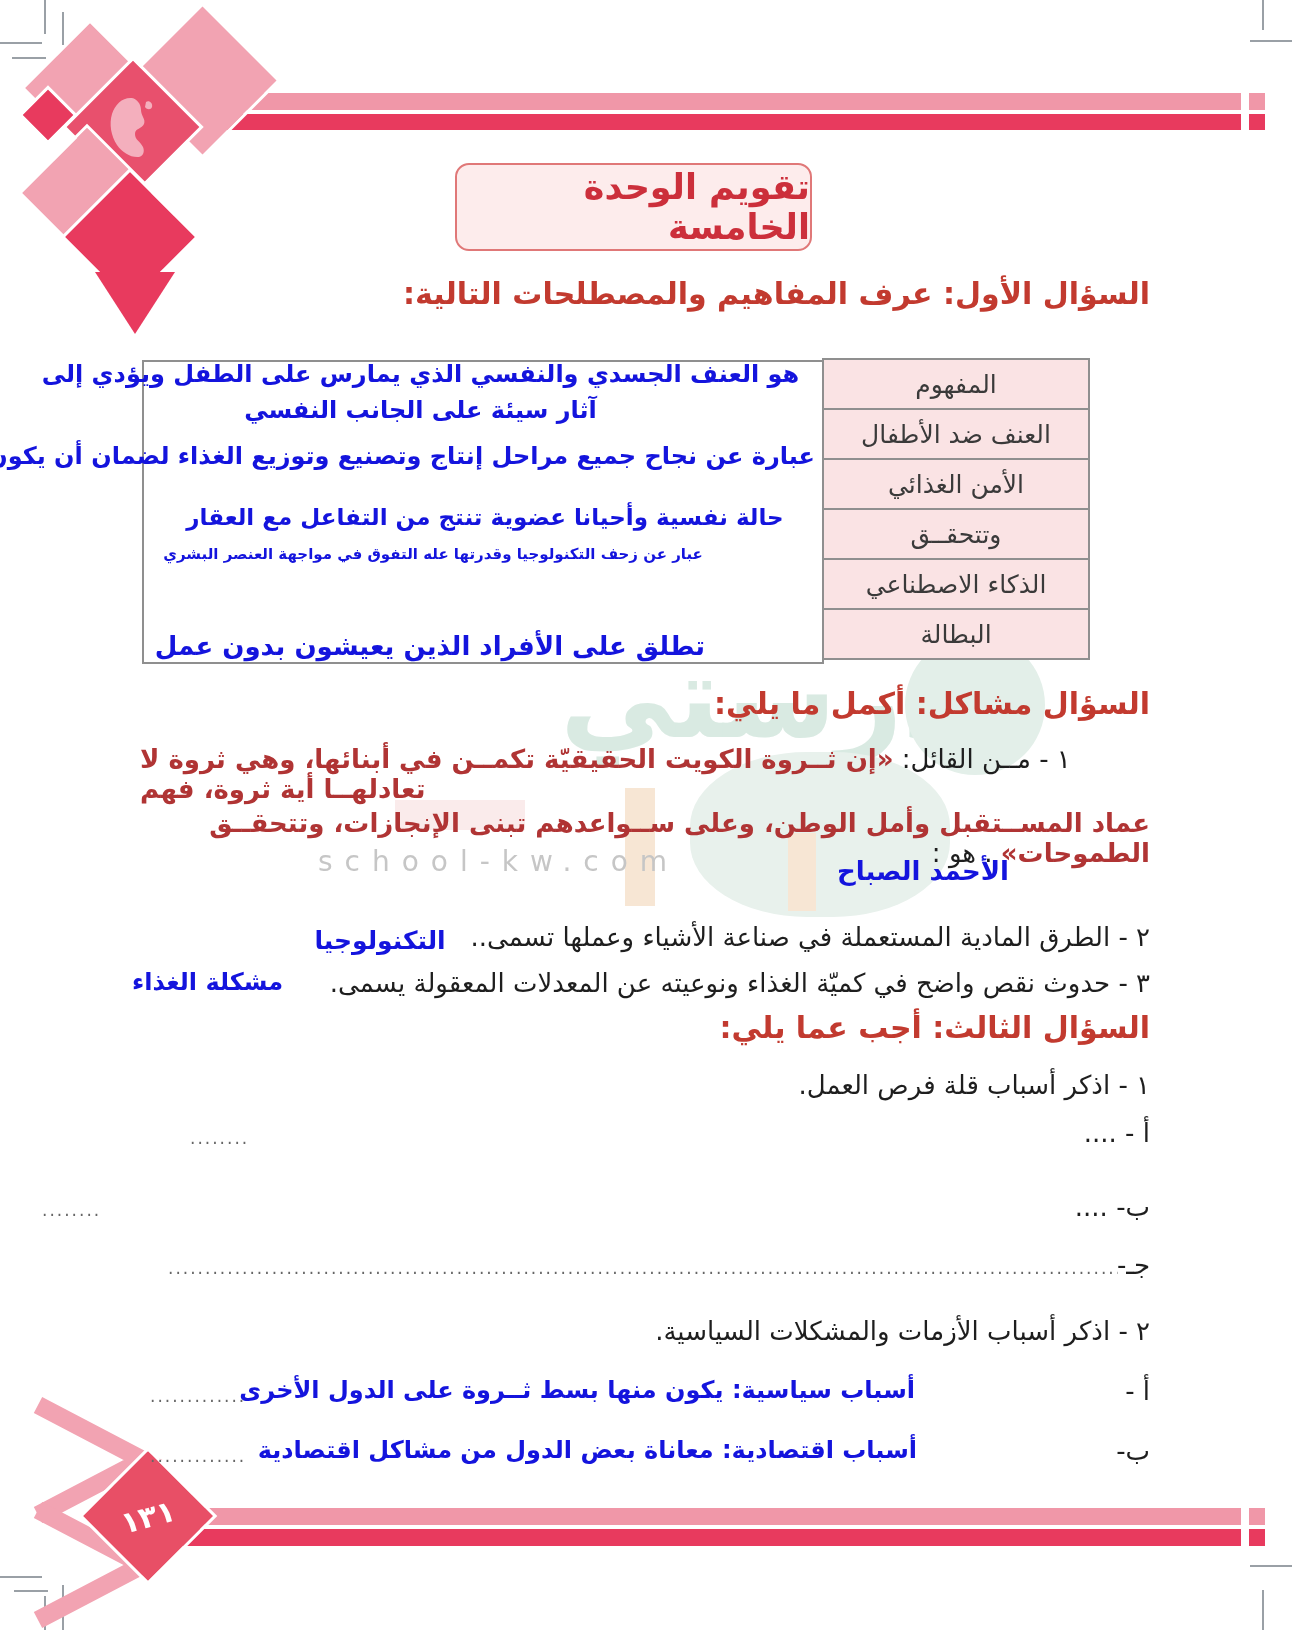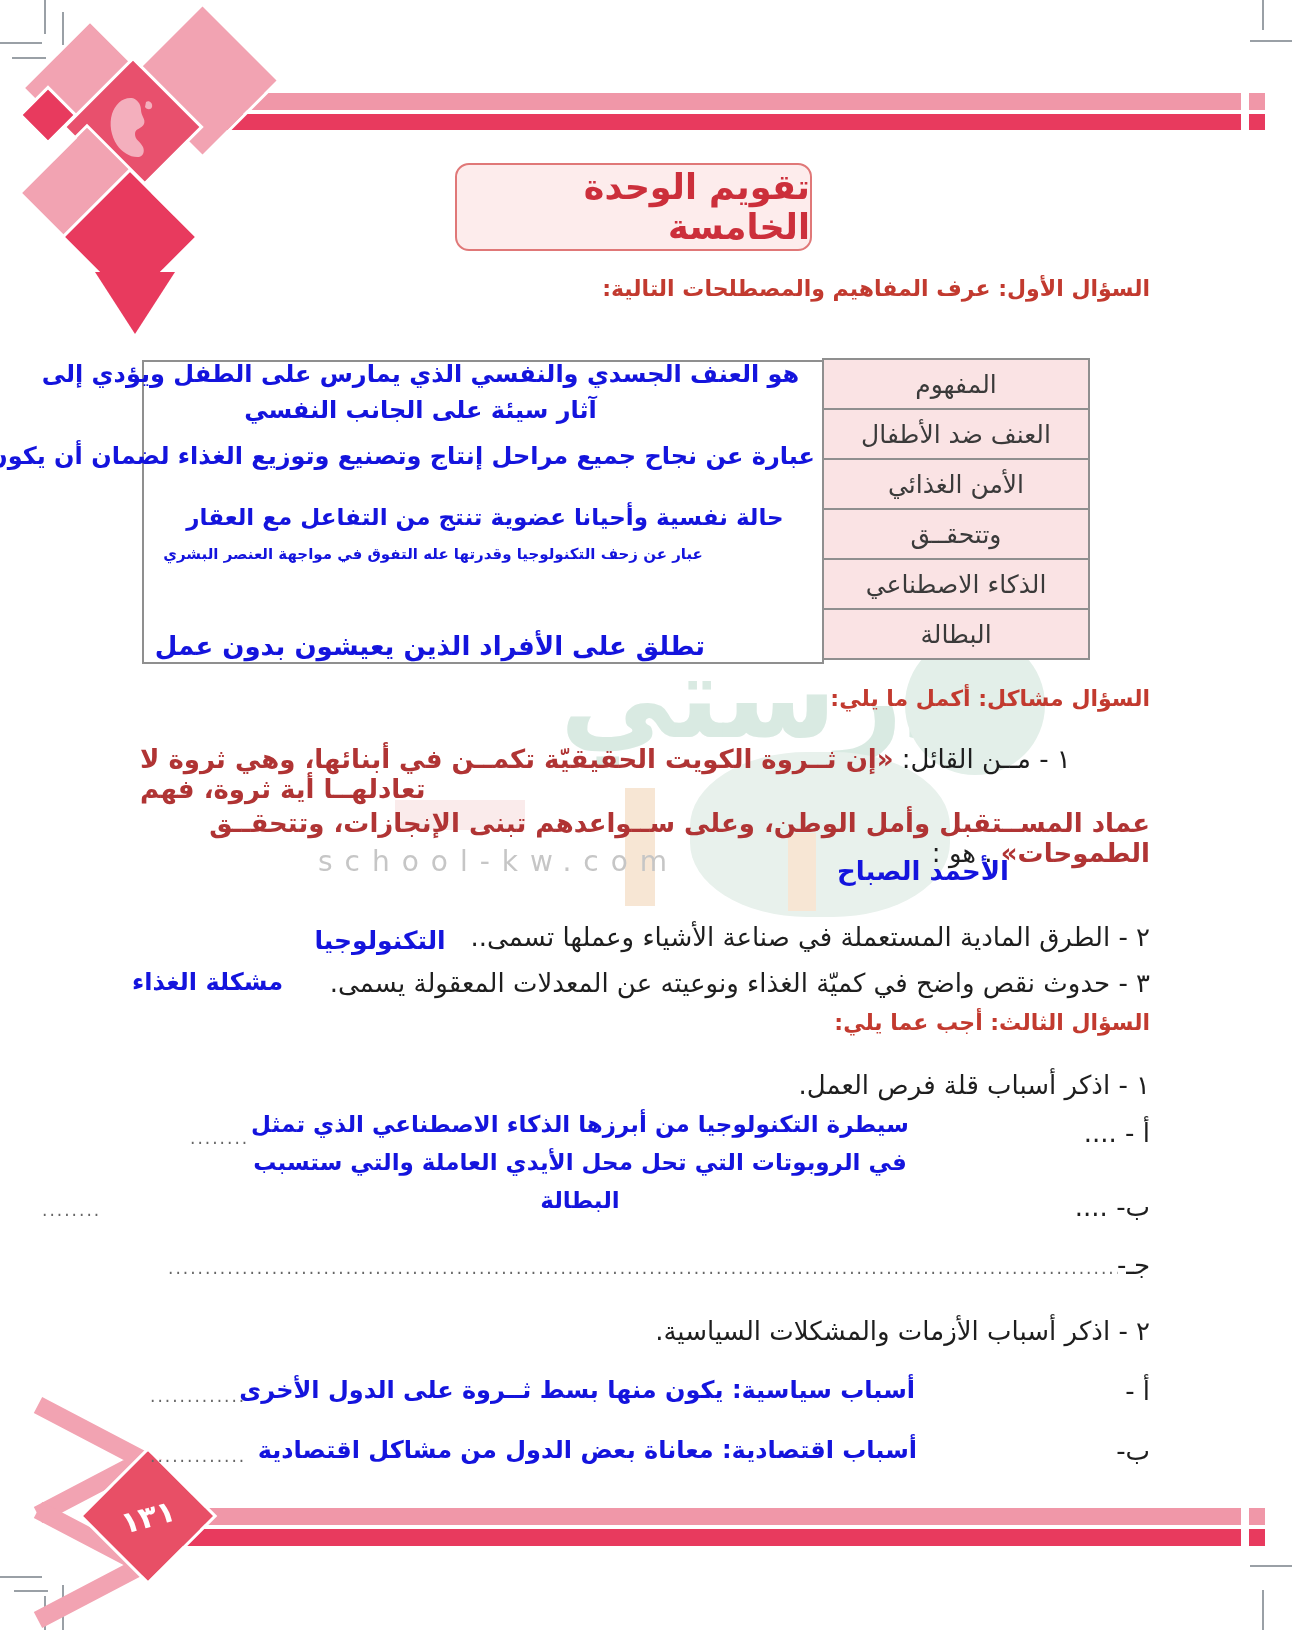--- a/index.html
+++ b/index.html
@@ -19,7 +19,7 @@
                background:#fdecec; border:2px solid #e07878; border-radius:14px;
                display:flex; align-items:center; justify-content:center; z-index:5; }
   .title-text { color:#cc2f3b; font-size:35px; font-weight:bold; }
-  .red-head { position:absolute; color:#c23a2f; font-weight:bold; font-size:22px; z-index:5; }
+  .red-head { position:absolute; color:#c23a2f; font-weight:bold; font-size:30px; z-index:5; }
   .black-text { position:absolute; color:#1e1e1e; font-size:26px; z-index:5; }
   .quote-red { color:#b03434; font-weight:bold; }
   .blue { position:absolute; color:#1414dd; font-weight:bold; text-align:center;

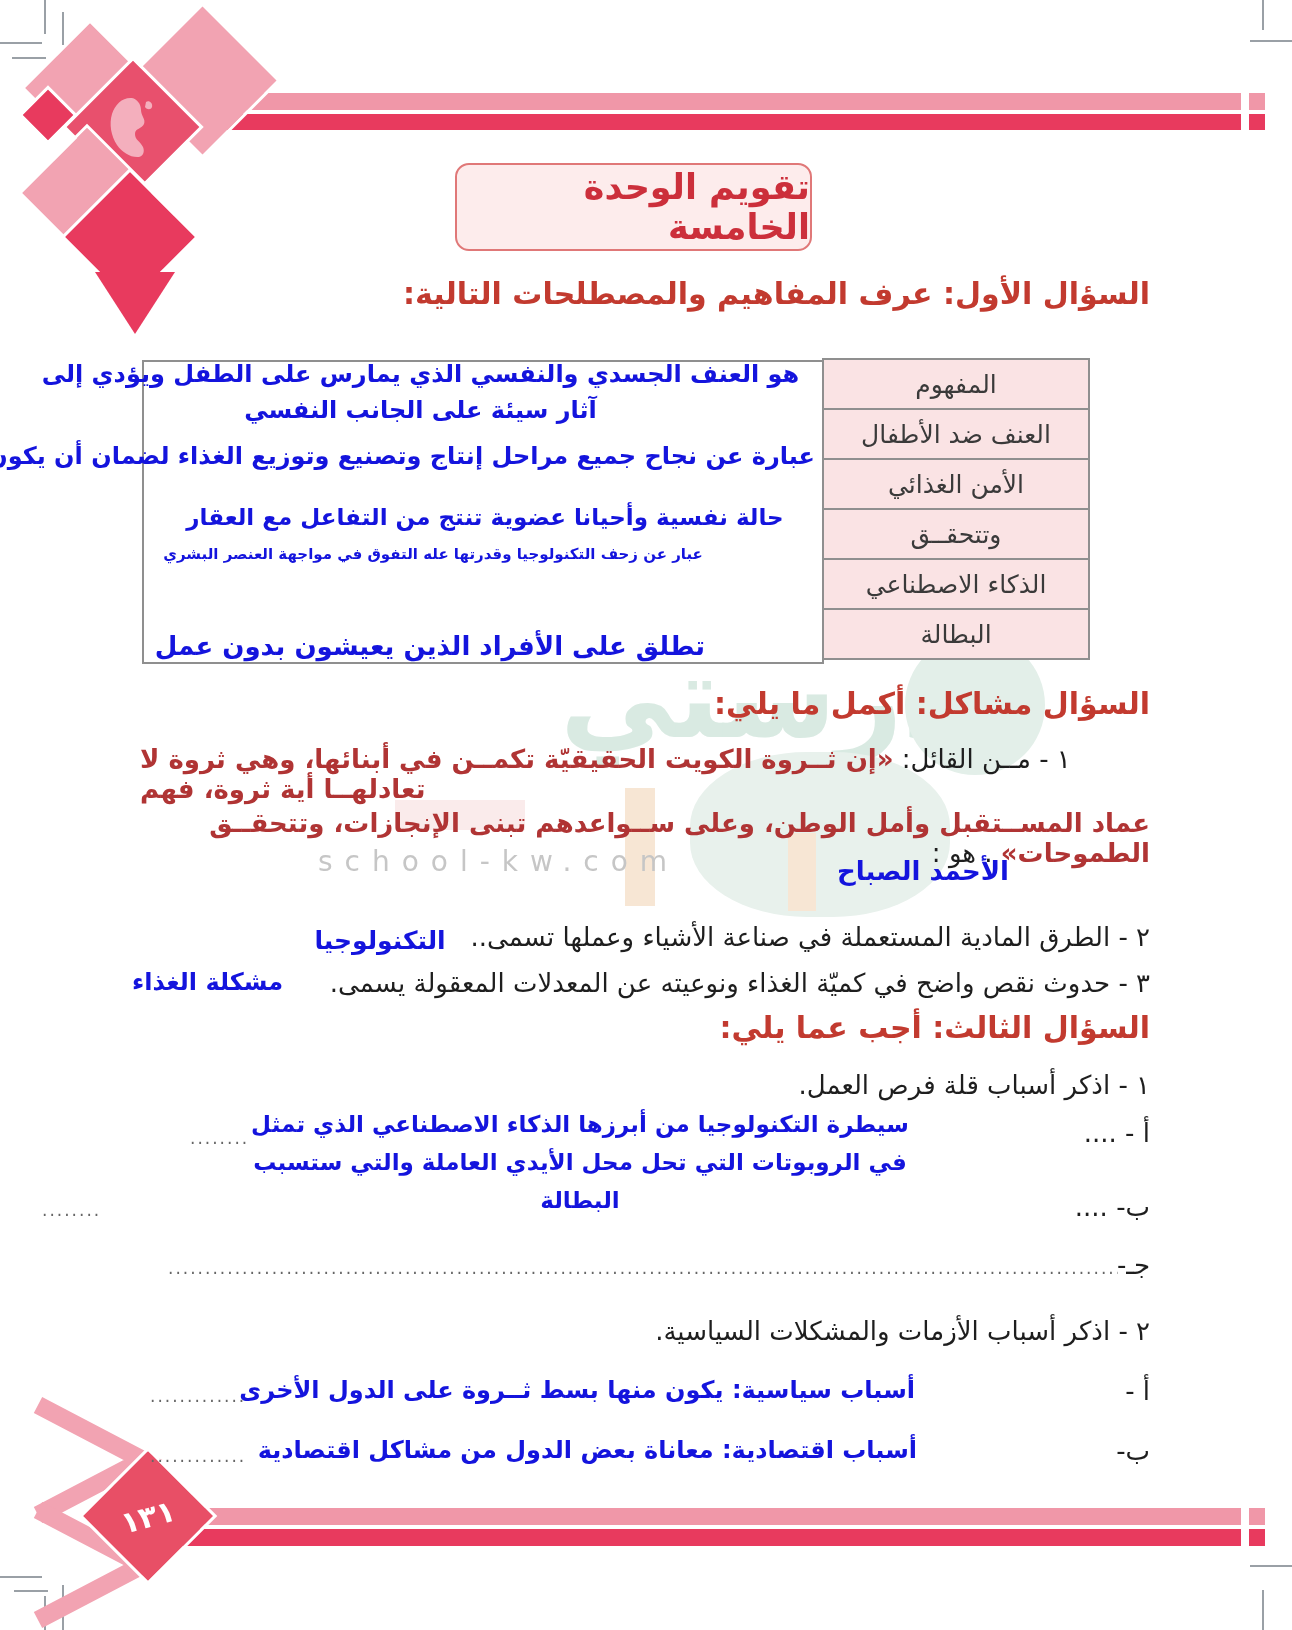--- a/index.html
+++ b/index.html
@@ -130,7 +130,6 @@
 
   <div class="black-text" style="right:142px;top:1118px">أ - ....</div>
   <div class="dots" style="left:190px;top:1128px;width:60px">........</div>
-  <div class="blue" style="left:235px;top:1106px;width:690px;font-size:23px;line-height:1.65">سيطرة التكنولوجيا من أبرزها الذكاء الاصطناعي الذي تمثل في الروبوتات التي تحل محل الأيدي العاملة والتي ستسبب البطالة</div>
 
   <div class="black-text" style="right:142px;top:1192px">ب- ....</div>
   <div class="dots" style="left:42px;top:1200px;width:60px">........</div>

